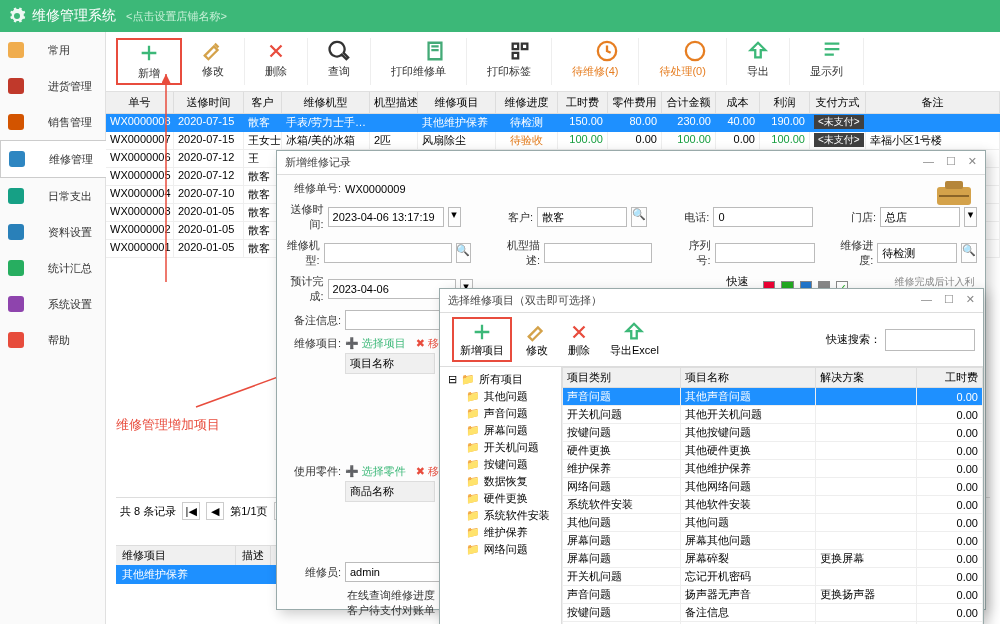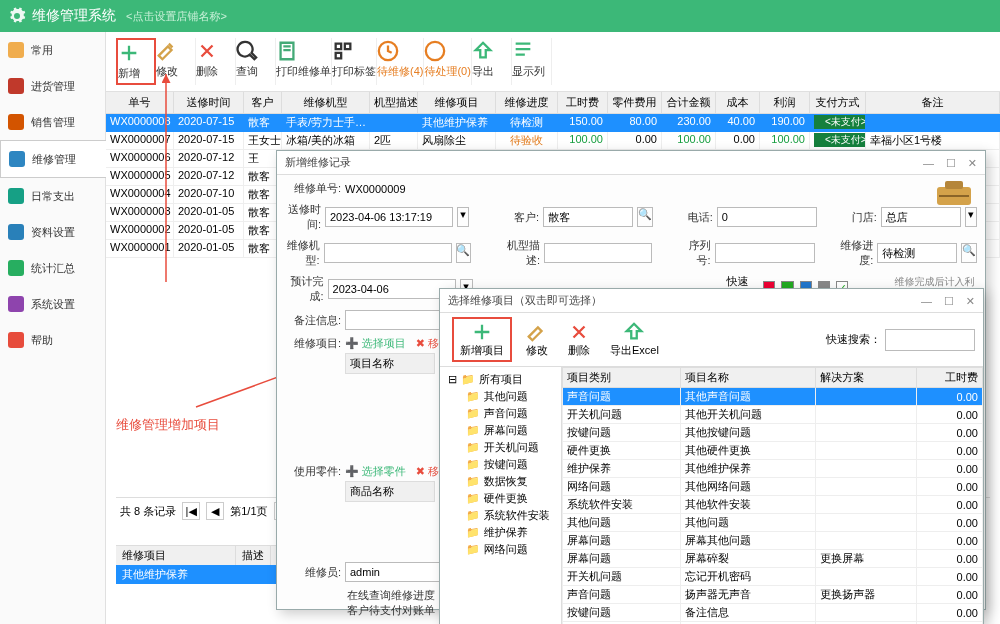--- a/index.html
+++ b/index.html
@@ -10,7 +10,7 @@
 .shop-hint{color:#c8f0d8;font-size:11px}
 .main{display:flex;height:calc(100% - 32px)}
 .sidebar{width:106px;background:#fafafa;border-right:1px solid #e0e0e0;display:flex;flex-direction:column}
-.side-item{display:flex;align-items:center;padding:10px 8px;cursor:pointer;color:#333;gap:7px}
+.side-item{display:flex;align-items:center;padding:10px 8px;cursor:pointer;color:#333;gap:24px}
 .side-item.active{background:#fff;border:1px solid #ccc;border-right:none;margin-right:-1px}
 .side-icon{width:16px;height:16px;display:inline-block}
 .content{flex:1;position:relative;background:#fff}

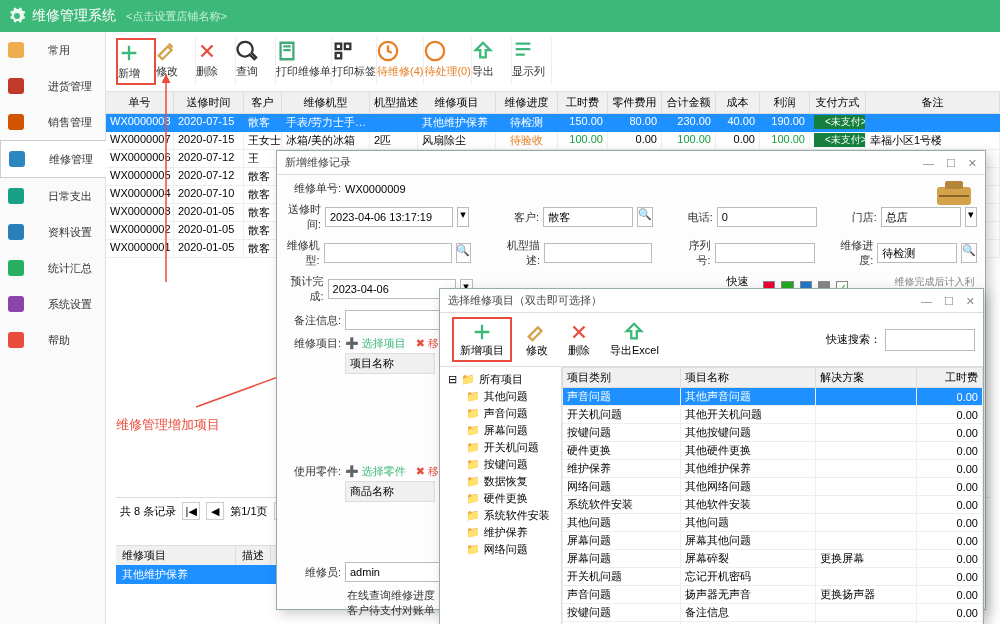--- a/index.html
+++ b/index.html
@@ -15,7 +15,7 @@
 .side-icon{width:16px;height:16px;display:inline-block}
 .content{flex:1;position:relative;background:#fff}
 .toolbar{display:flex;padding:6px 10px;gap:0;border-bottom:1px solid #e0e0e0;background:#fff}
-.tb-btn{display:flex;flex-direction:column;align-items:flex-start;padding:2px 0;cursor:pointer;color:#333;min-width:40px;border-right:1px solid #eee}
+.tb-btn{display:flex;flex-direction:column;align-items:flex-end;padding:2px 20px;cursor:pointer;color:#333;min-width:40px;border-right:1px solid #eee}
 .tb-btn.highlight{border:2px solid #e84c3d}
 .tb-icon{width:22px;height:22px;margin-bottom:2px}
 .tb-label{font-size:11px}

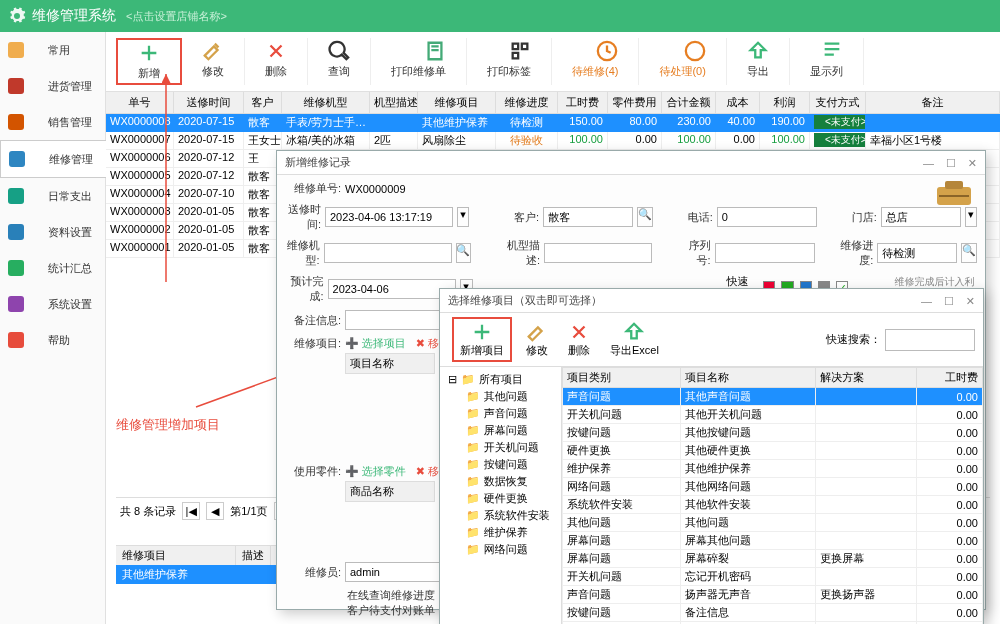--- a/index.html
+++ b/index.html
@@ -30,7 +30,7 @@
 .status-prog{text-align:center !important}
 .green{color:#169e3f}
 .orange{color:#e27a1a}
-.pay-badge{background:#15803d;color:#fff;padding:0 11px;display:inline-block;font-size:10px}
+.pay-badge{background:#404040;color:#fff;padding:0 4px;display:inline-block;font-size:10px}
 .footer{position:absolute;bottom:100px;left:10px;right:10px;border-top:1px solid #ddd;padding:4px;display:flex;align-items:center;gap:6px;font-size:11px}
 .pager-btn{width:18px;height:18px;border:1px solid #ccc;background:#fff;cursor:pointer}
 .annotation{position:absolute;color:#e84c3d;font-size:13px;pointer-events:none}

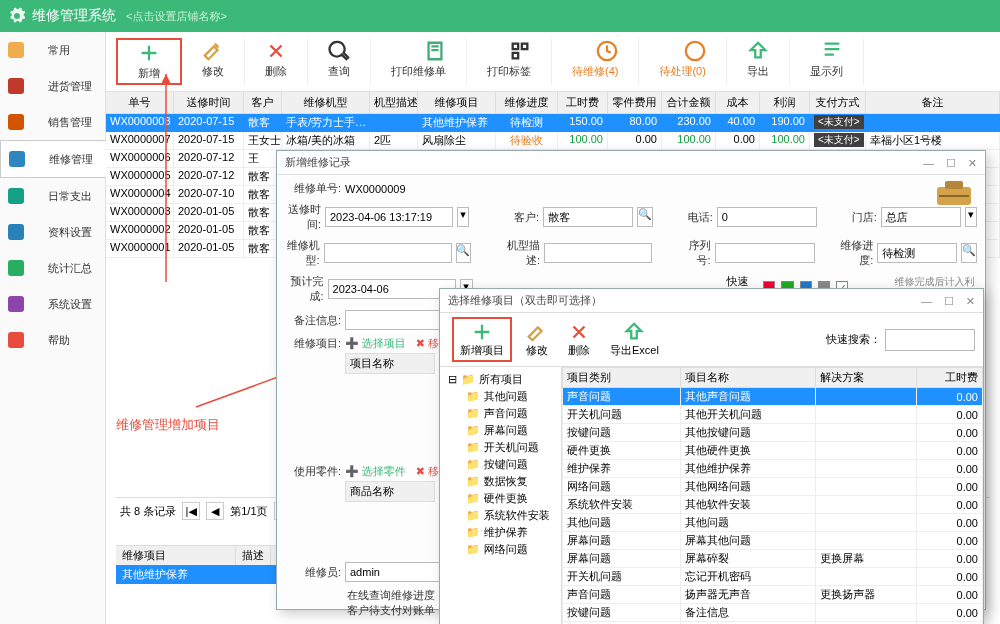--- a/index.html
+++ b/index.html
@@ -36,7 +36,7 @@
 .annotation{position:absolute;color:#e84c3d;font-size:13px;pointer-events:none}
 
 .dialog{position:absolute;background:#fdfdfd;border:1px solid #9aa;box-shadow:4px 4px 12px rgba(0,0,0,.2)}
-.dlg-title{background:#fff;border-bottom:1px solid #ddd;padding:4px 8px;display:flex;align-items:flex-end;justify-content:space-between;font-size:11px;color:#444}
+.dlg-title{background:#fff;border-bottom:1px solid #ddd;padding:4px 8px;display:flex;align-items:flex-start;justify-content:space-between;font-size:11px;color:#444}
 .dlg-icons{display:flex;gap:12px;color:#888}
 .form-row{display:flex;align-items:center;margin:6px 8px;gap:4px}
 .form-label{width:56px;text-align:right;color:#333;font-size:11px}

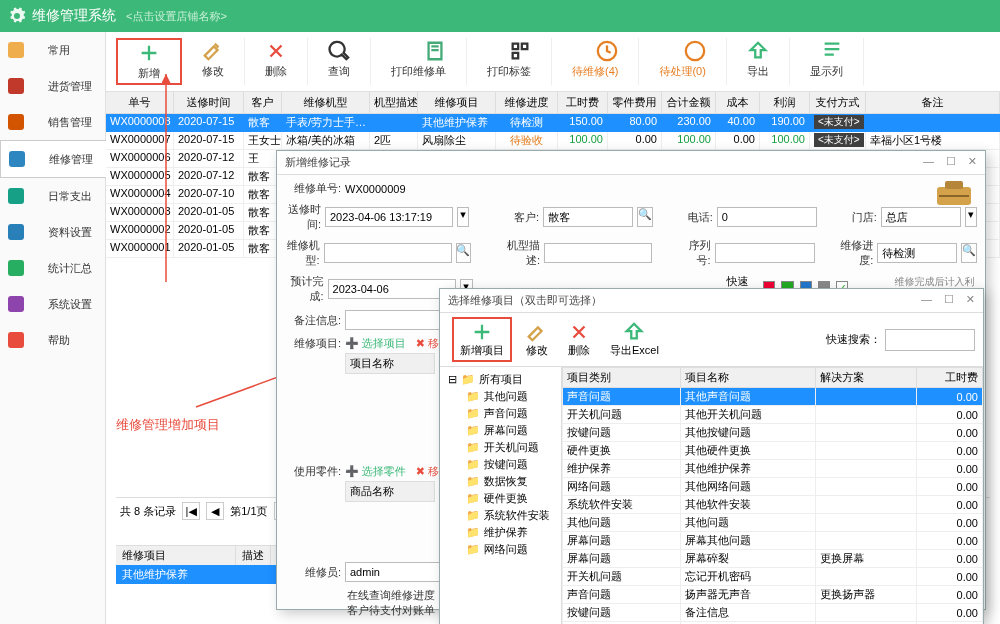--- a/index.html
+++ b/index.html
@@ -378,7 +378,7 @@
       </div>
       <div class="form-row">
         <span class="form-label">送修时间:</span>
-        <input class="form-input" style="width: 128px;" value="2023-04-06 13:17:19">
+        <input class="form-input" style="width: 116px;" value="2023-04-06 13:17:19">
           <span style="border:1px solid #bbb;height:20px;width:18px;text-align:center">▾</span>
         <span class="form-label" style="margin-left:30px">客户:</span>
         <input class="form-input" style="width: 90px;" value="散客">

